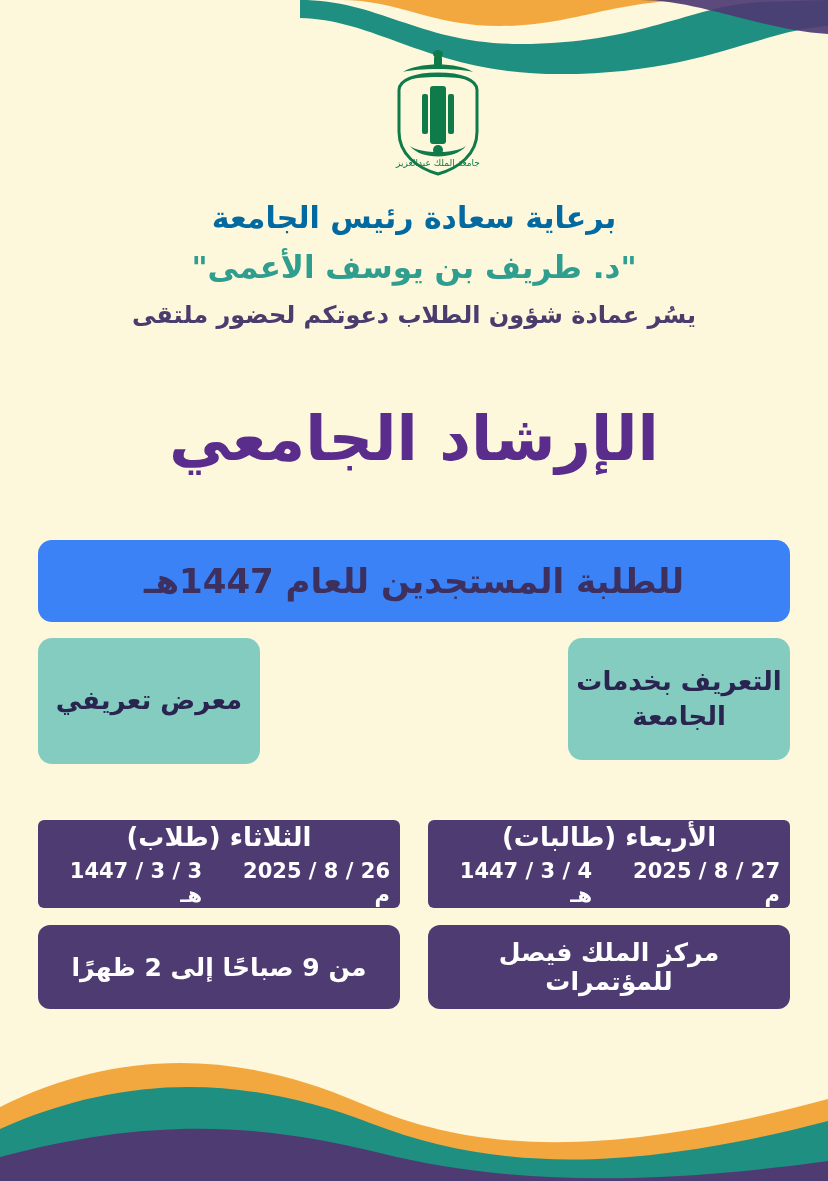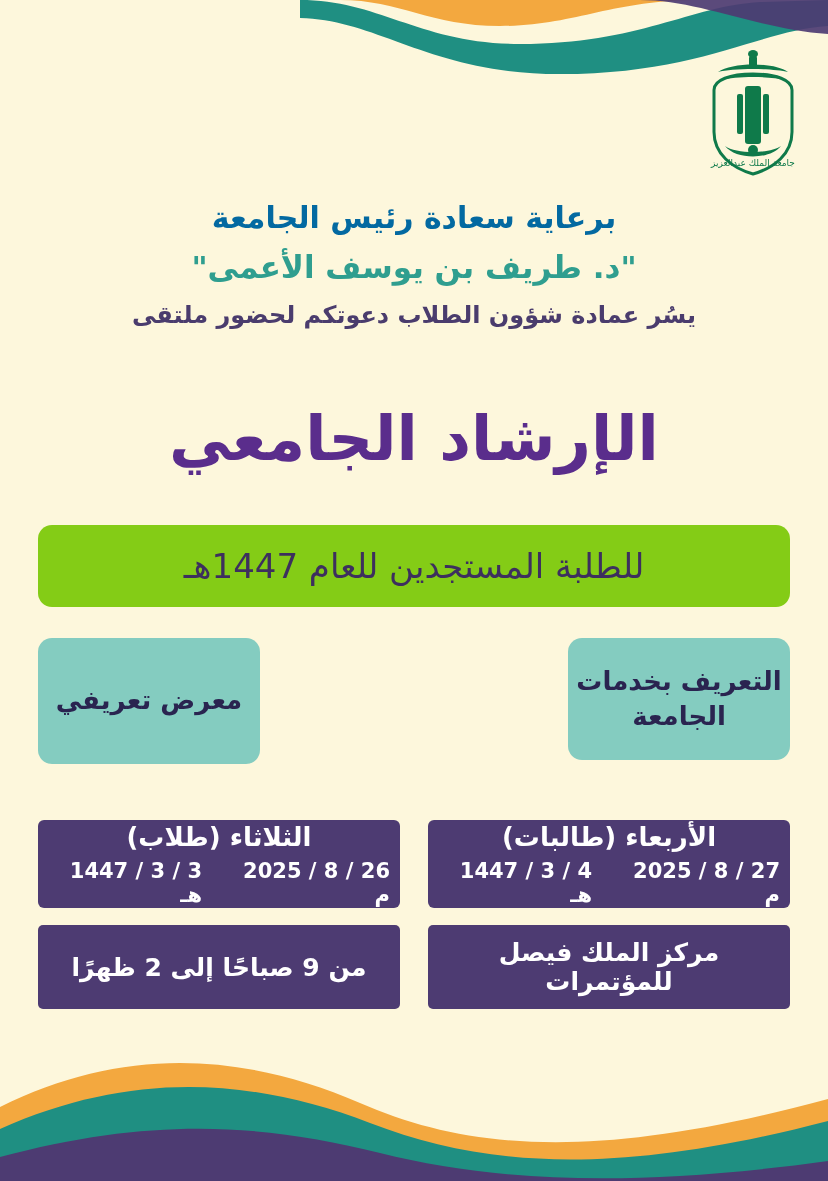--- a/index.html
+++ b/index.html
@@ -24,7 +24,7 @@
   
   .logo-wrap {
     position: absolute; top: 50px; left: 0; right: 0;
-    display: flex; align-items: flex-start;
+    display: flex; justify-content: center; align-items: flex-start;
     height: 130px;
     padding-left: 48px;
   }

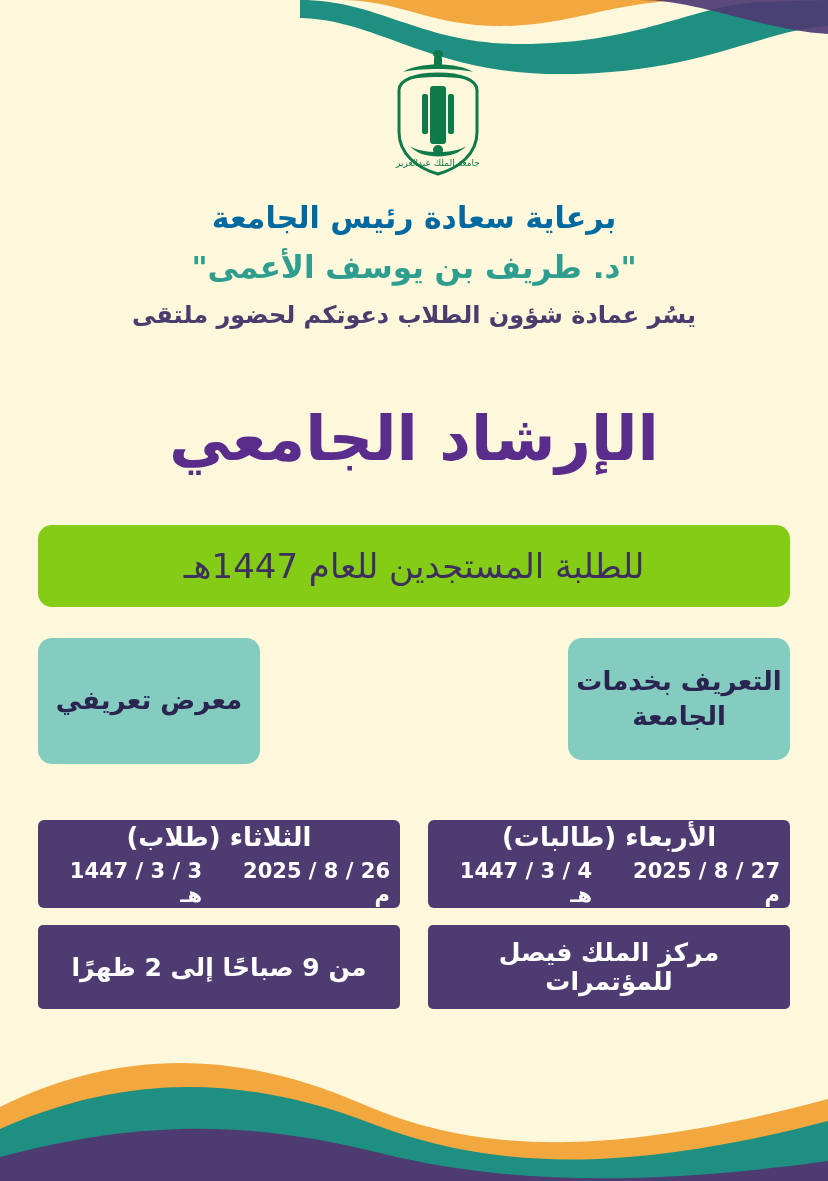--- a/index.html
+++ b/index.html
@@ -59,12 +59,12 @@
 
   
   .subtitle-bar {
-    position: absolute; top: 525px; left: 38px; right: 38px;
+    position: absolute; top: 540px; left: 38px; right: 38px;
     height: 82px;
-    background: #84cc16;
+    background: #3b82f6;
     border-radius: 14px;
     display: flex; align-items: center; justify-content: center;
-    color: #3d2f5e; font-size: 34px; font-weight: 400;
+    color: #3d2f5e; font-size: 34px; font-weight: 700;
   }
 
   

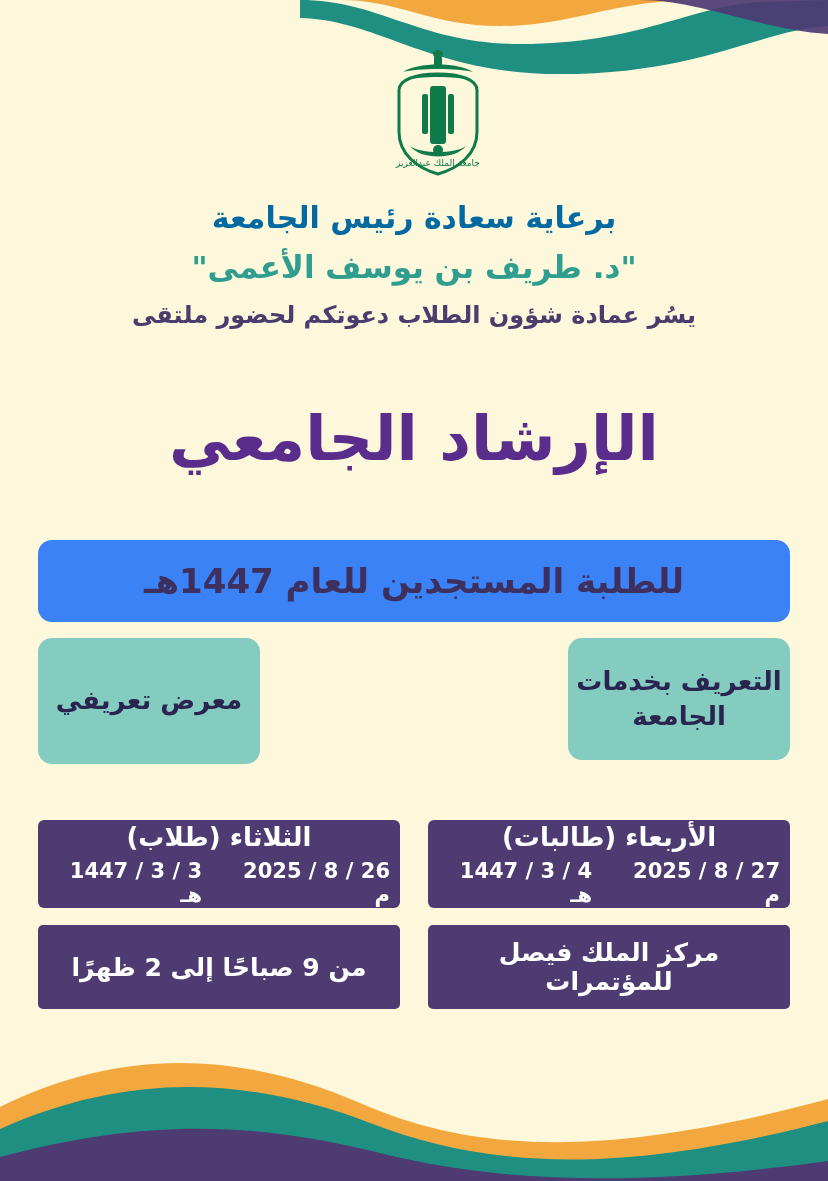--- a/index.html
+++ b/index.html
@@ -115,7 +115,7 @@
   .info-card {
     width: 362px; height: 84px;
     background: #4d3b72;
-    border-radius: 5px;
+    border-radius: 12px;
     color: #ffffff;
     display: flex; align-items: center; justify-content: center;
     font-size: 25px; font-weight: 700;

